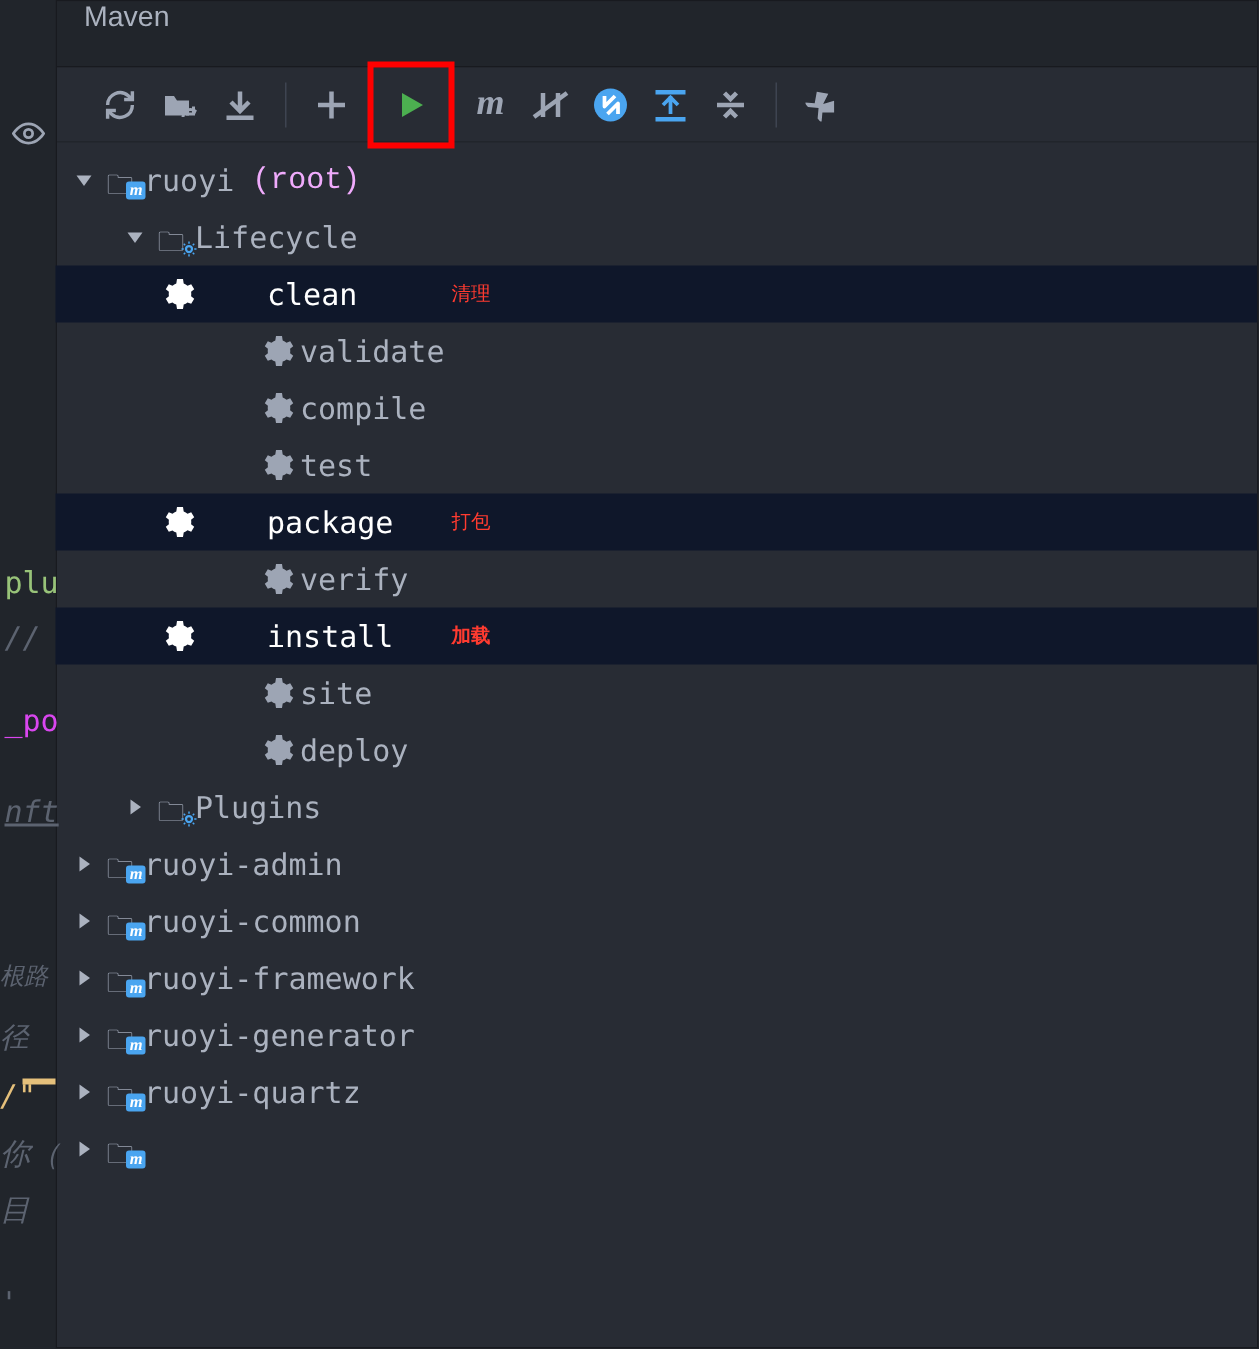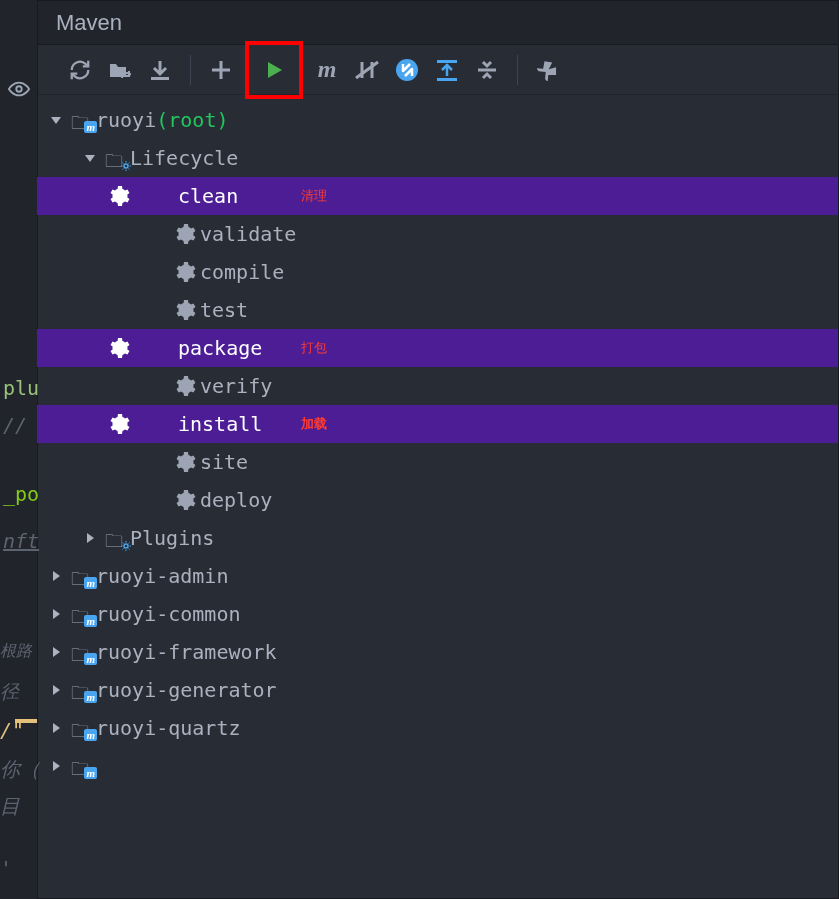--- a/index.html
+++ b/index.html
@@ -68,10 +68,10 @@
       background: #21252b;
       border-bottom: 1px solid #181a1f;
       display: flex;
-      align-items: center;
+      align-items: flex-start;
       padding-left: 18px;
       color: #abb2bf;
-      font-size: 22px;
+      font-size: 19px;
       font-family: sans-serif;
     }
     .toolbar {

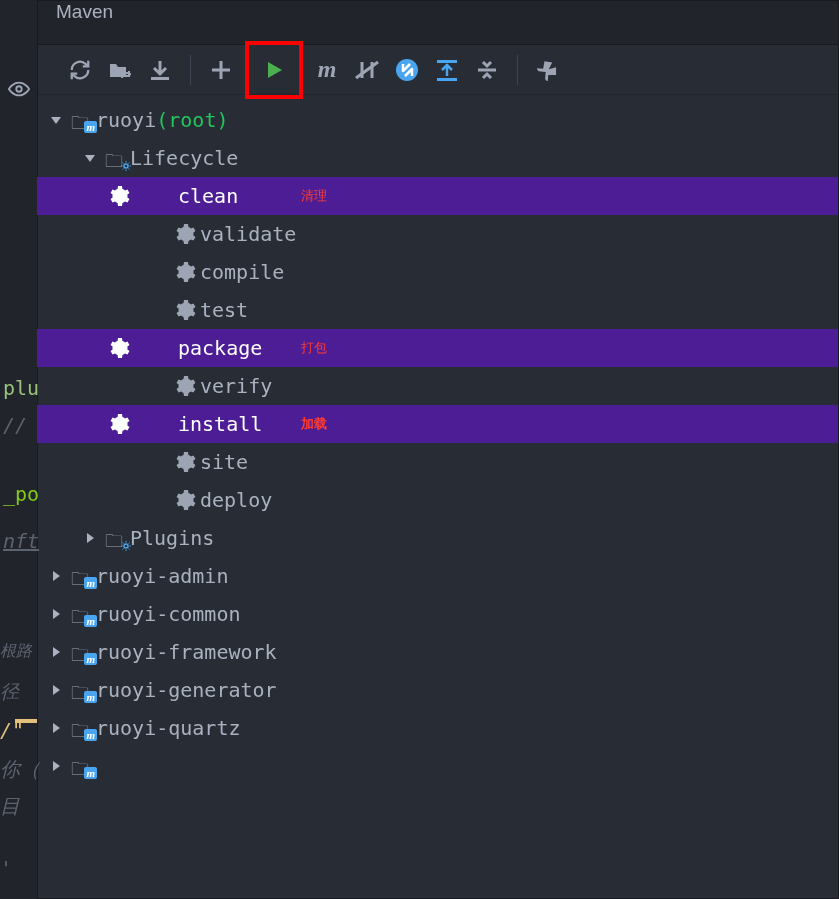--- a/index.html
+++ b/index.html
@@ -146,7 +146,7 @@
     }
     .node-label { color: #abb2bf; }
     .tree-row.selected .node-label { color: #fff; }
-    .node-dim { color: #22c55e; margin-left: 0;}
+    .node-dim { color: #f0abfc; margin-left: 12px; font-family: Liberation Mono, monospace;}
     .annotation {
       position: absolute;
       color: #ff3b30;

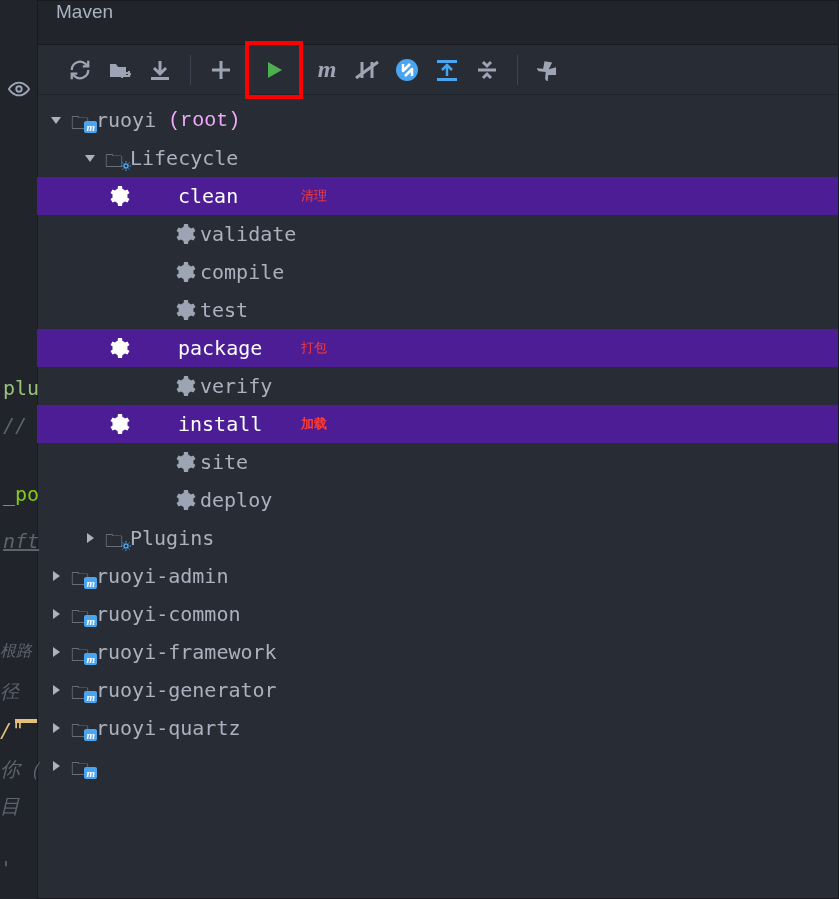--- a/index.html
+++ b/index.html
@@ -120,7 +120,7 @@
       white-space: nowrap;
     }
     .tree-row.selected {
-      background: #4c1d95;
+      background: #0f172a;
       color: #ffffff;
       margin-left: -37px;
       padding-left: 37px;

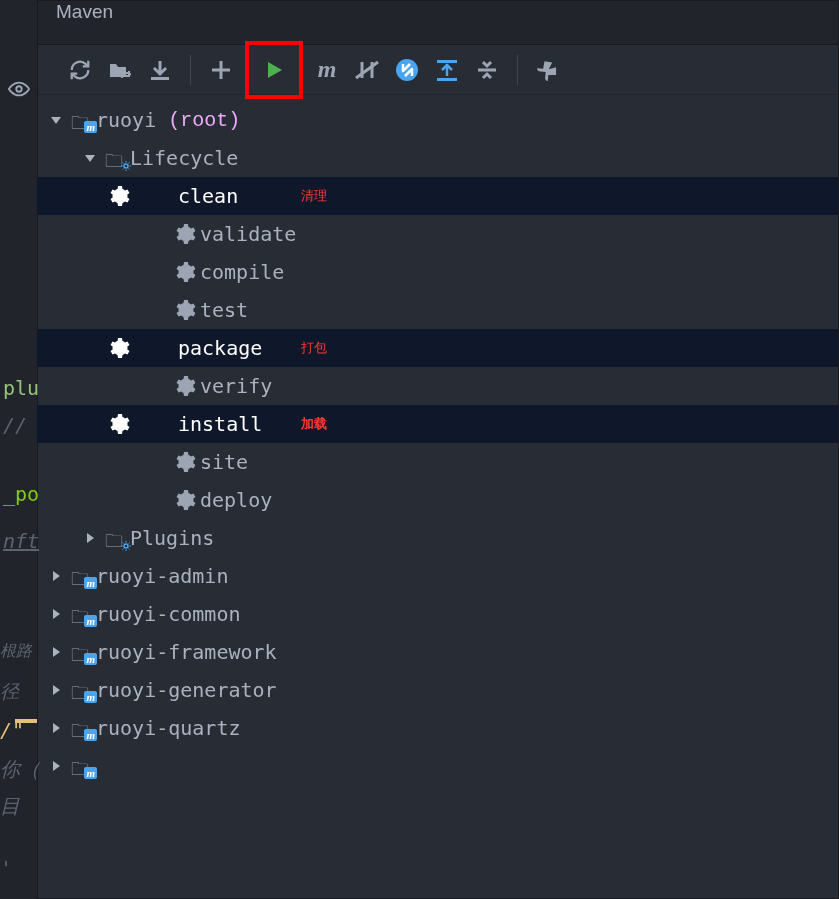--- a/index.html
+++ b/index.html
@@ -45,7 +45,7 @@
     .code-frag { position: absolute; left: 3px; }
     .frag-plu { top: 275px; color: #98c379; font-style: normal; }
     .frag-slash { top: 312px; color: #5c6370; }
-    .frag-po { top: 381px; color: #84cc16; font-style: normal; }
+    .frag-po { top: 367px; color: #d946ef; font-style: normal; }
     .frag-nft { top: 428px; text-decoration: underline; }
     .frag-root1 { top: 540px; left:0; font-size:16px;}
     .frag-root2 { top: 578px; left:0; font-size:19px;}

